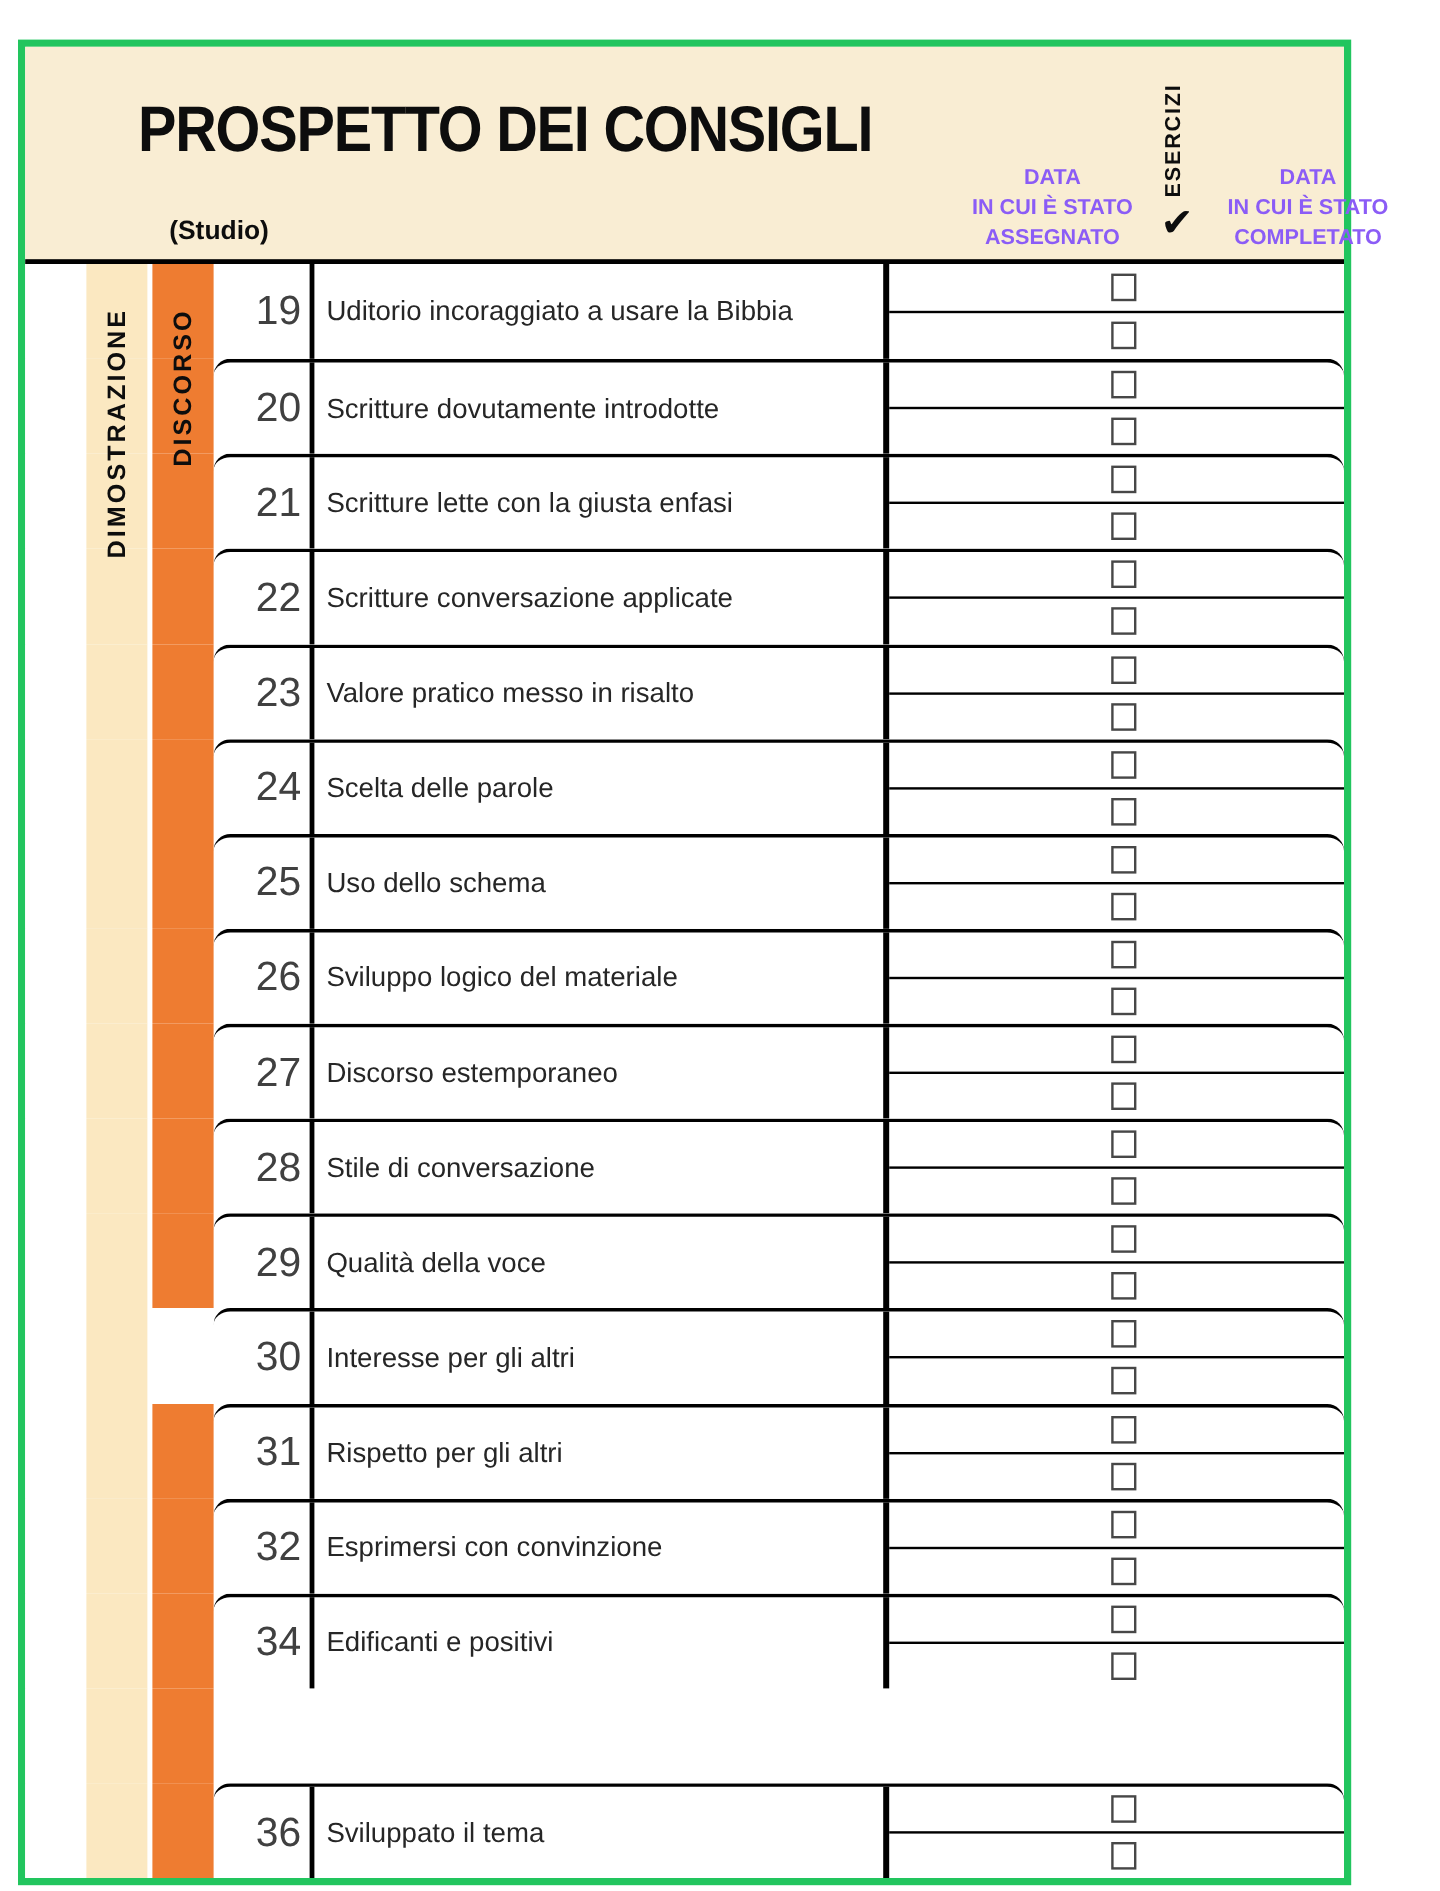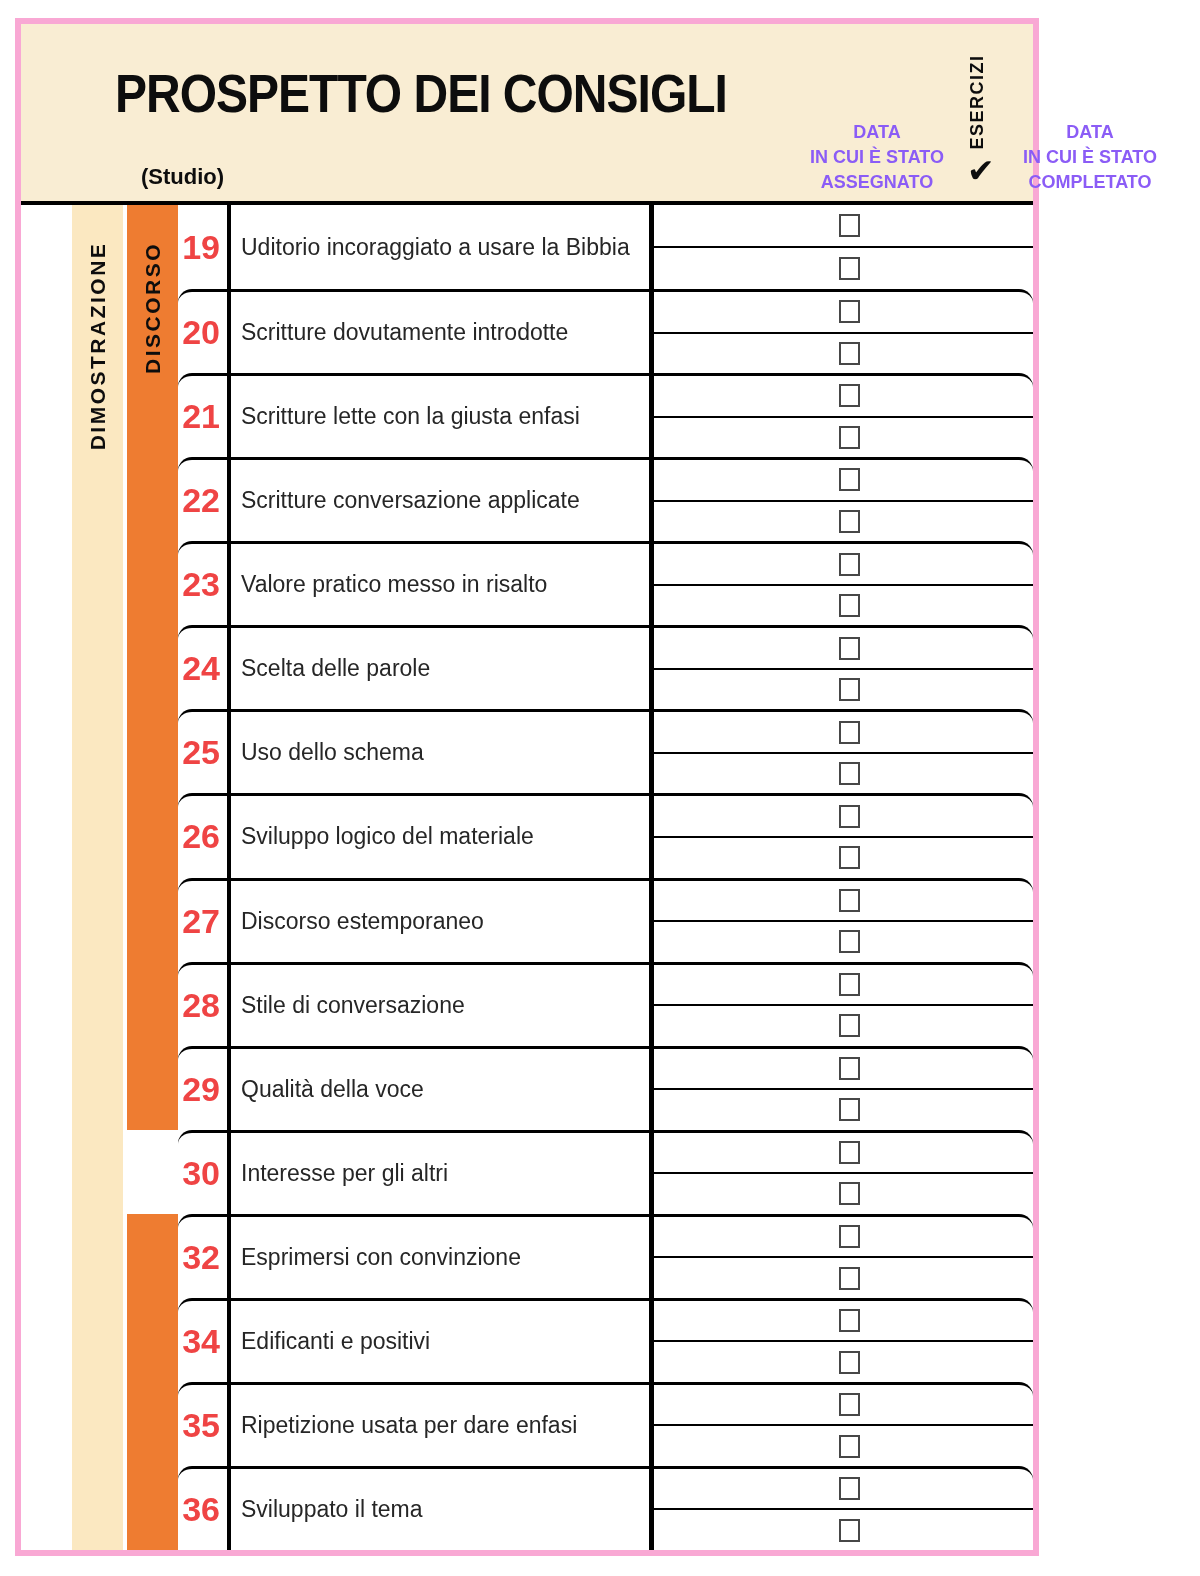--- a/index.html
+++ b/index.html
@@ -14,9 +14,9 @@
   body{font-family:"Liberation Sans","DejaVu Sans",sans-serif;}
   .page{position:relative;width:1200px;height:1576px;background:#fff;overflow:hidden;}
   .sheet{
-    position:absolute;left:15px;top:18px;
-    width:1024px;height:1538px;
-    border:6px solid #f9a8d4;background:#fff;
+    position:absolute;left:15px;top:33px;
+    width:1111px;height:1538px;
+    border:6px solid #22c55e;background:#fff;
   }
   
   .hdr{

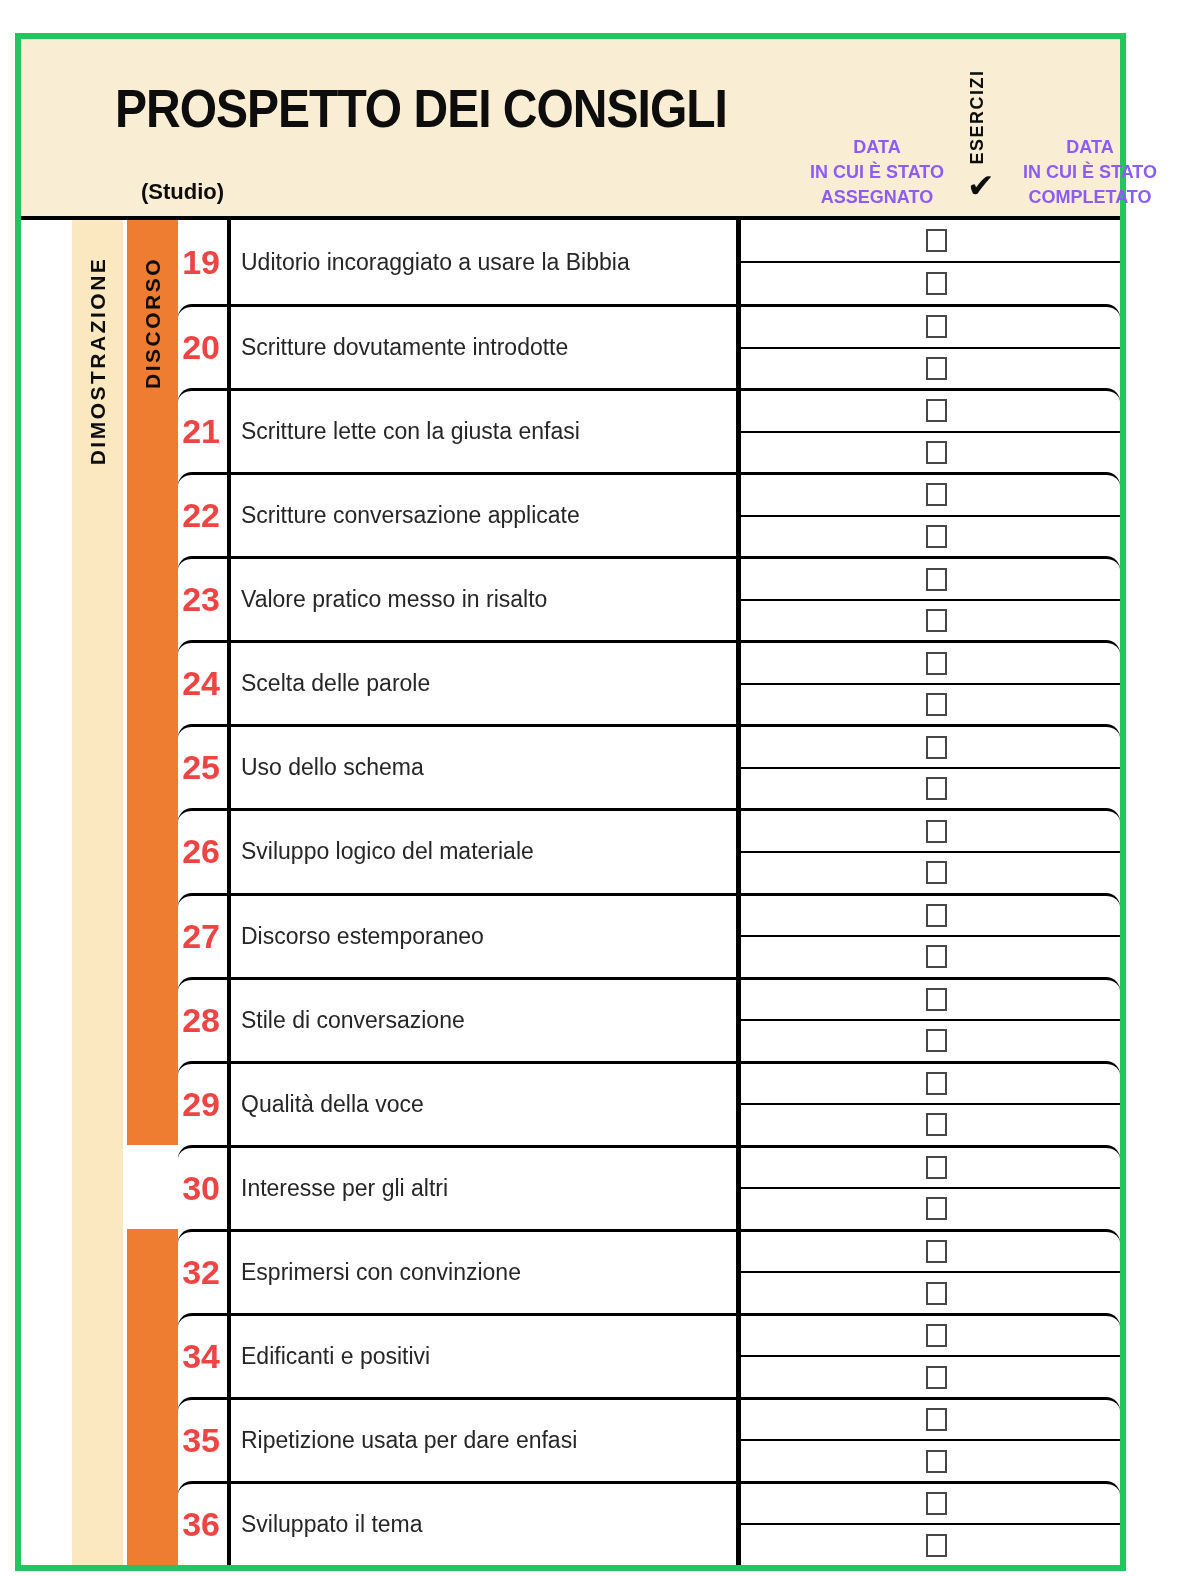--- a/index.html
+++ b/index.html
@@ -61,7 +61,7 @@
   .row + .row .content{border-top:3px solid #000;border-radius:14px;}
   .num{
     width:49px;display:flex;align-items:center;justify-content:flex-end;
-    padding-right:7px;font-size:34px;font-weight:700;color:#ef4444;
+    padding-right:7px;font-size:34px;font-weight:400;color:#404040;margin-left:31px;
   }
   .vline{width:4px;background:#000;}
   .label{

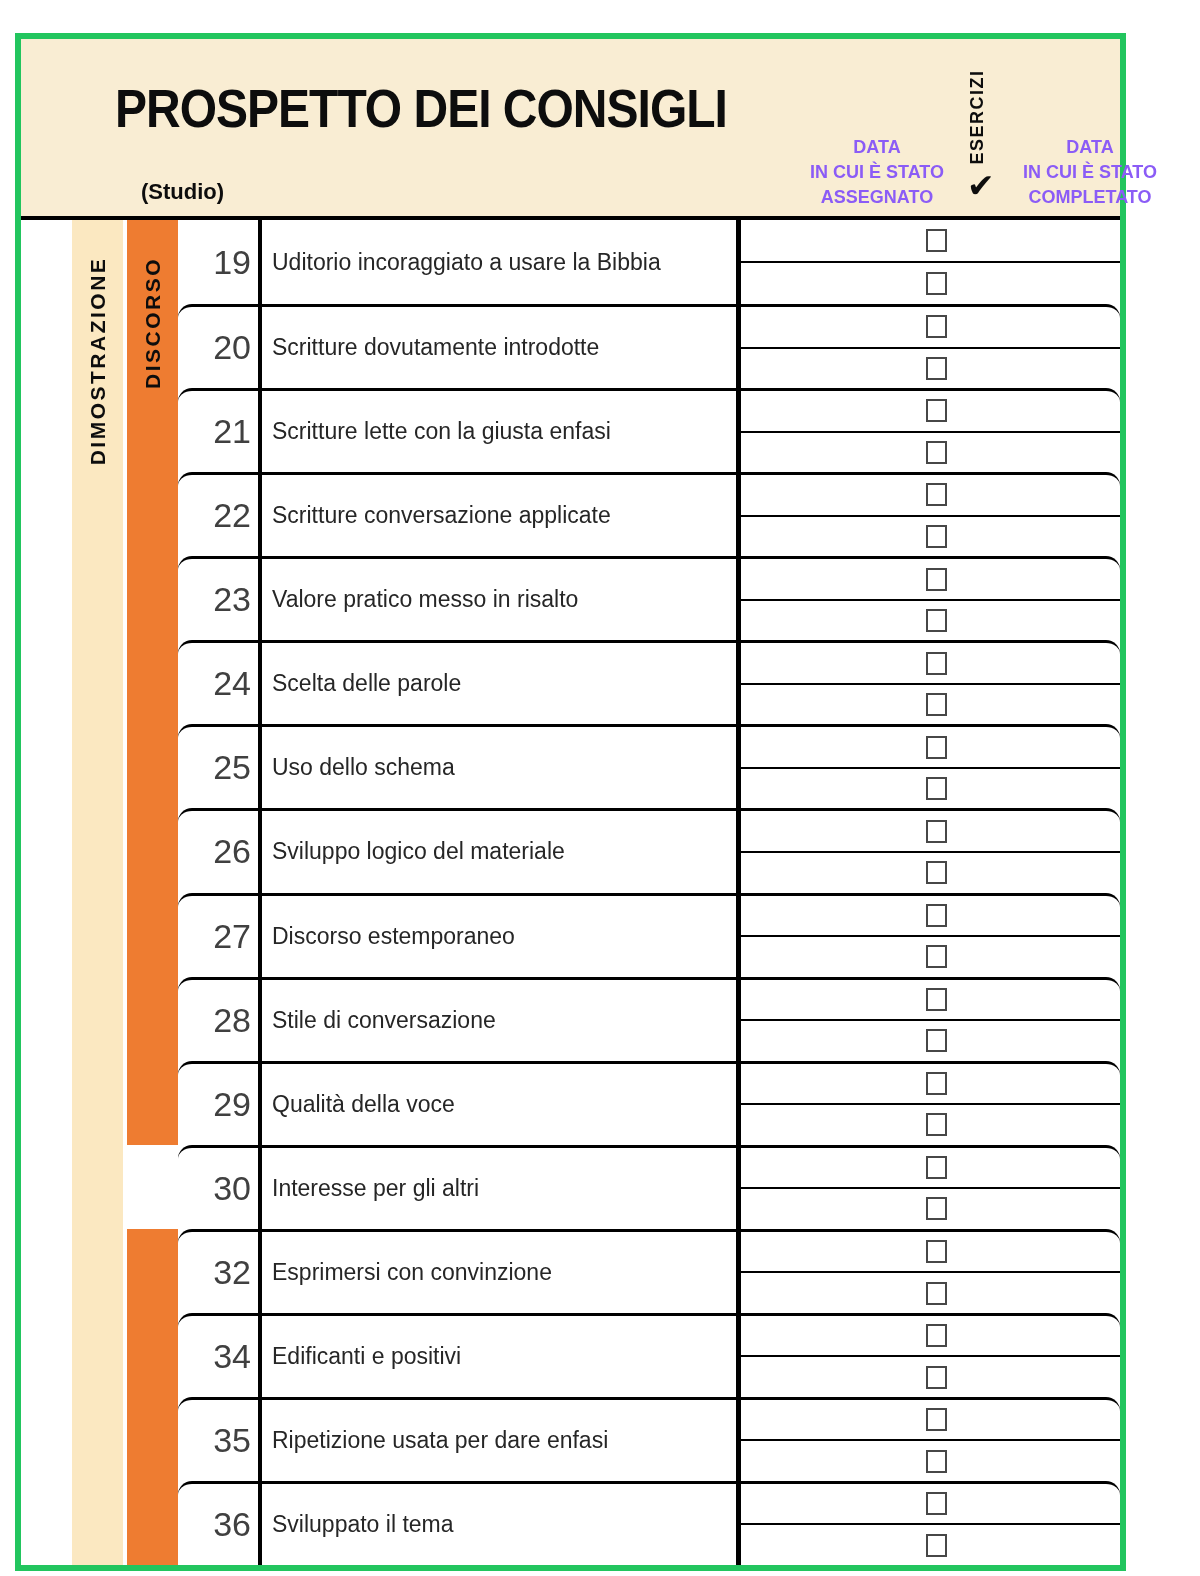--- a/index.html
+++ b/index.html
@@ -423,6 +423,30 @@
     </div>
   </div>
 
+  <div class="row">
+    <div class="c-margin"></div>
+    <div class="c-cream"></div>
+    <div class="c-gap"></div>
+    <div class="c-orange"></div>
+    <div class="content">
+      <div class="num">31</div>
+      <div class="vline"></div>
+      <div class="label">Rispetto per gli altri</div>
+      <div class="divider"></div>
+      <div class="checks">
+        <div class="sub">
+          <div class="datecell"></div>
+          <span class="box"></span>
+          <div class="datecell"></div>
+        </div>
+        <div class="sub">
+          <div class="datecell"></div>
+          <span class="box"></span>
+          <div class="datecell"></div>
+        </div>
+      </div>
+    </div>
+  </div>
 
   <div class="row">
     <div class="c-margin"></div>

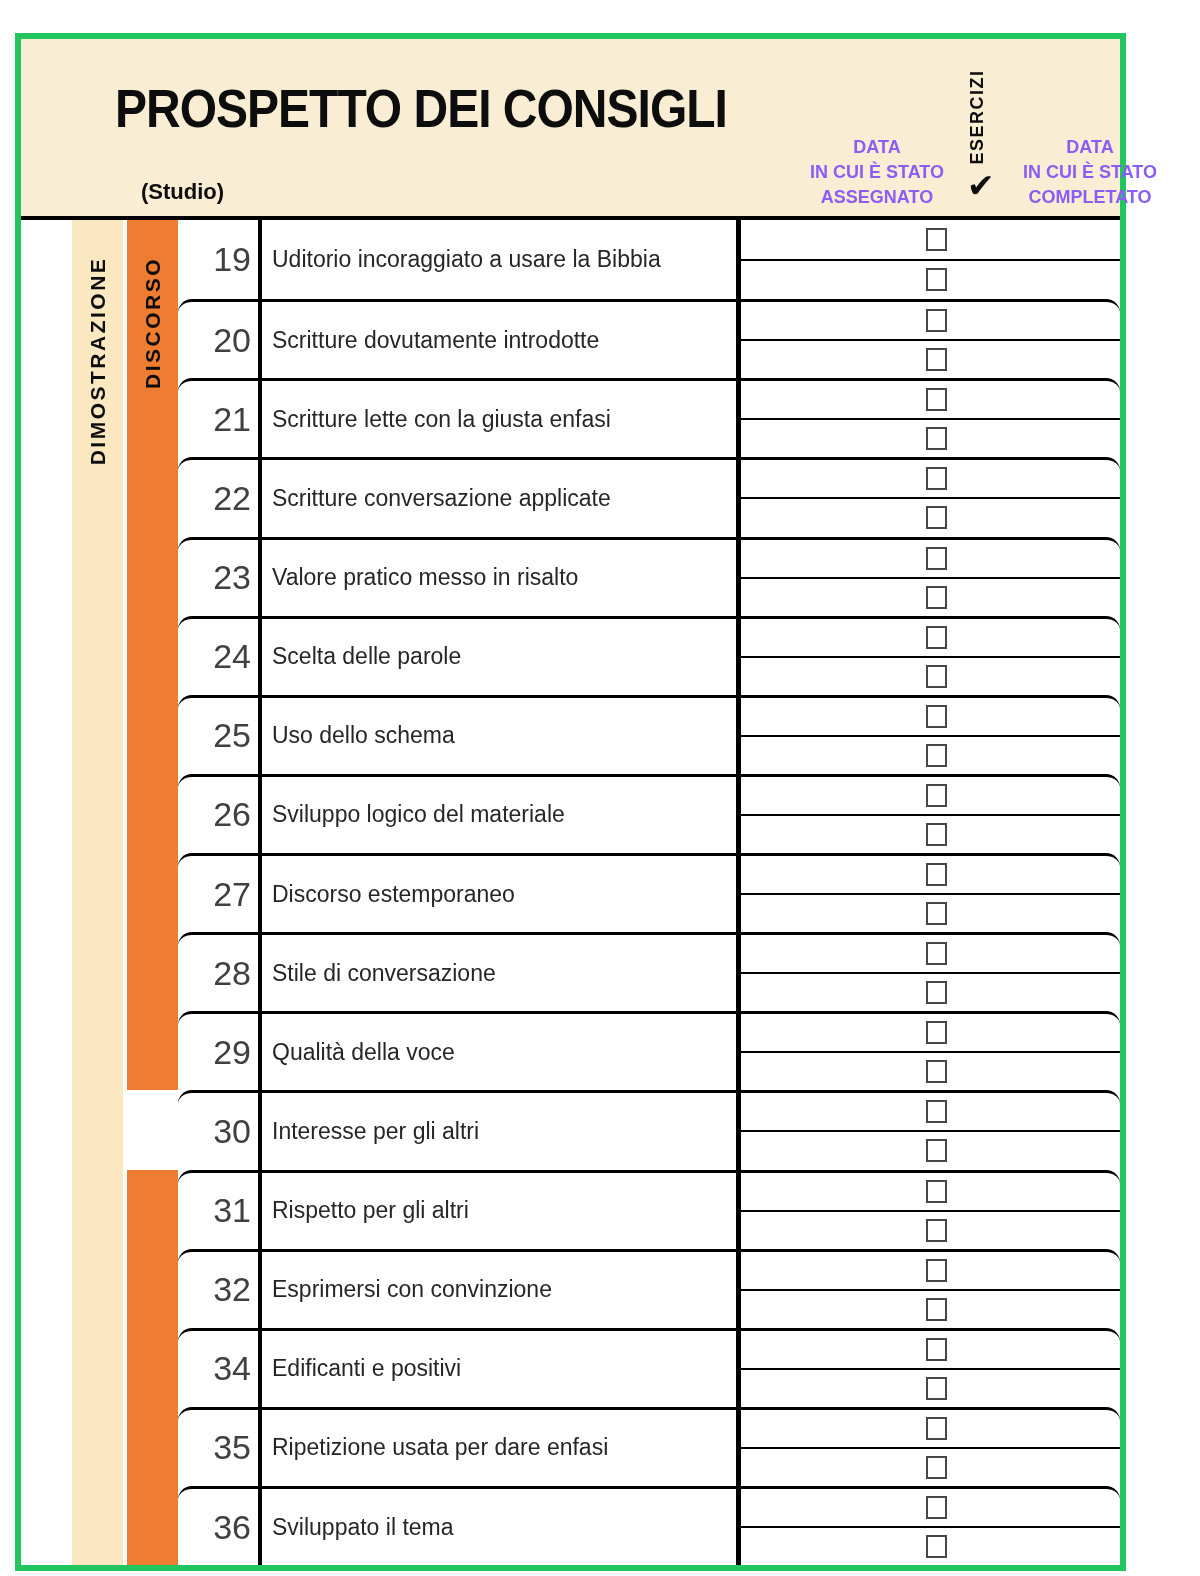--- a/index.html
+++ b/index.html
@@ -504,24 +504,6 @@
     <div class="c-cream"></div>
     <div class="c-gap"></div>
     <div class="c-orange"></div>
-    <div class="content">
-      <div class="num">35</div>
-      <div class="vline"></div>
-      <div class="label">Ripetizione usata per dare enfasi</div>
-      <div class="divider"></div>
-      <div class="checks">
-        <div class="sub">
-          <div class="datecell"></div>
-          <span class="box"></span>
-          <div class="datecell"></div>
-        </div>
-        <div class="sub">
-          <div class="datecell"></div>
-          <span class="box"></span>
-          <div class="datecell"></div>
-        </div>
-      </div>
-    </div>
   </div>
 
   <div class="row">

